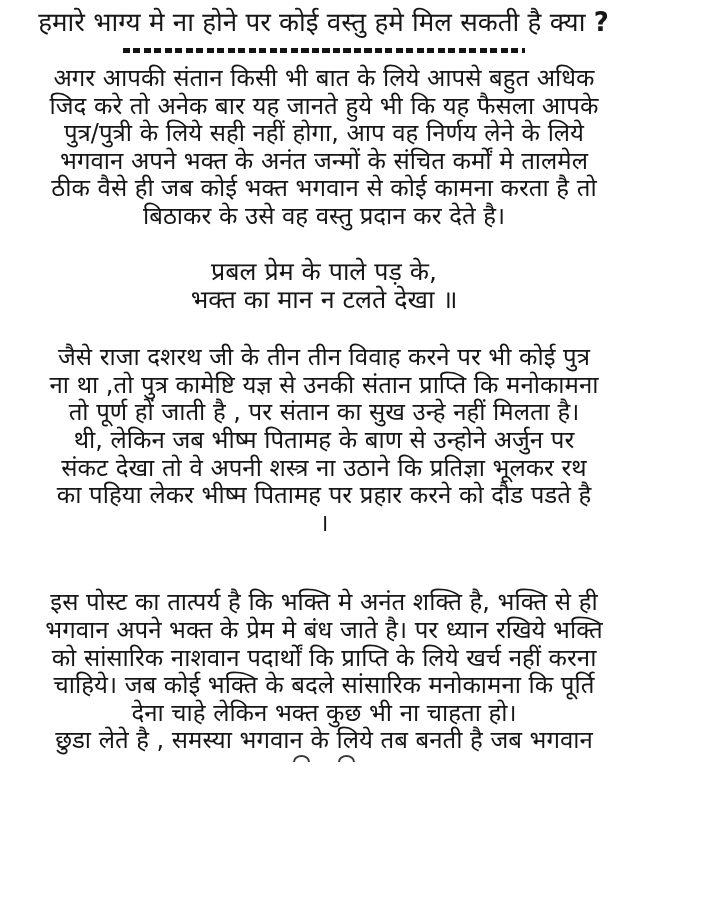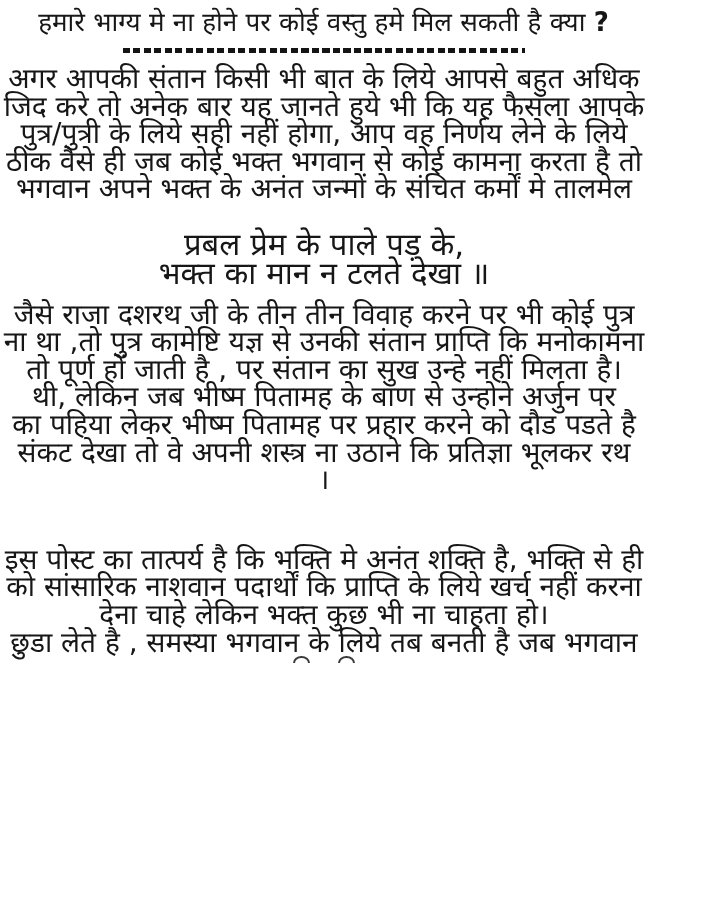--- a/index.html
+++ b/index.html
@@ -40,7 +40,7 @@
     background: repeating-linear-gradient(90deg, #141414 0px, #141414 7px, transparent 7px, transparent 10.5px);
   }
   .para {
-    font-size: 28px;
+    font-size: 24px;
     line-height: 27.6px;
     margin: 0;
     font-weight: 400;

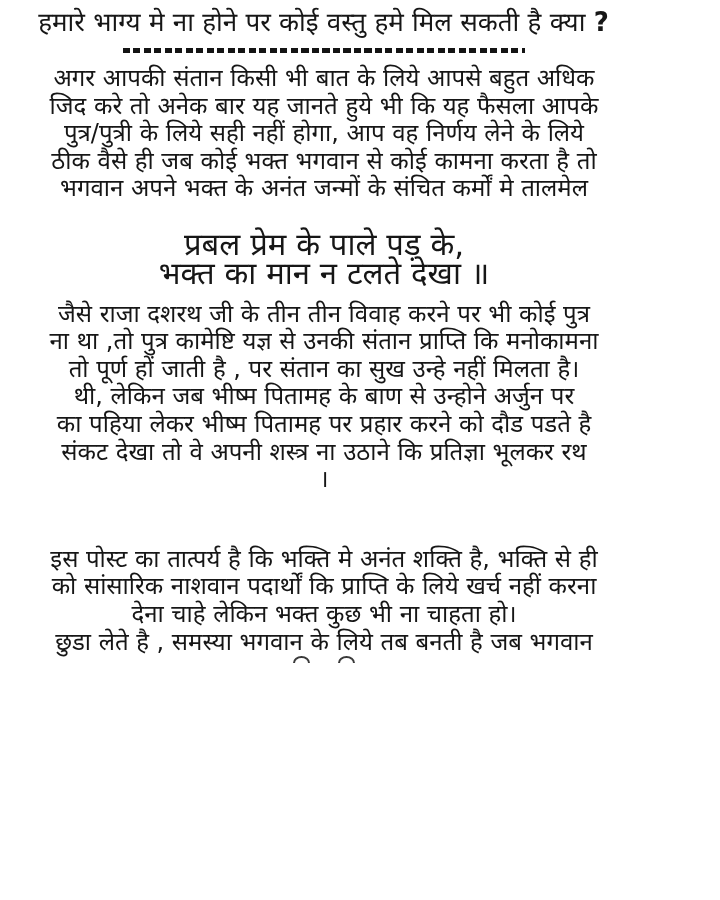--- a/index.html
+++ b/index.html
@@ -89,8 +89,8 @@
   </p>
 
   <p class="para">
+    <span class="ln">भगवान अपने भक्त के अनंत जन्मों के संचित कर्मों मे तालमेल</span>
     <span class="ln">ठीक वैसे ही जब कोई भक्त भगवान से कोई कामना करता है तो</span>
-    <span class="ln">भगवान अपने भक्त के अनंत जन्मों के संचित कर्मों मे तालमेल</span>
   </p>
 
   <div class="poem">

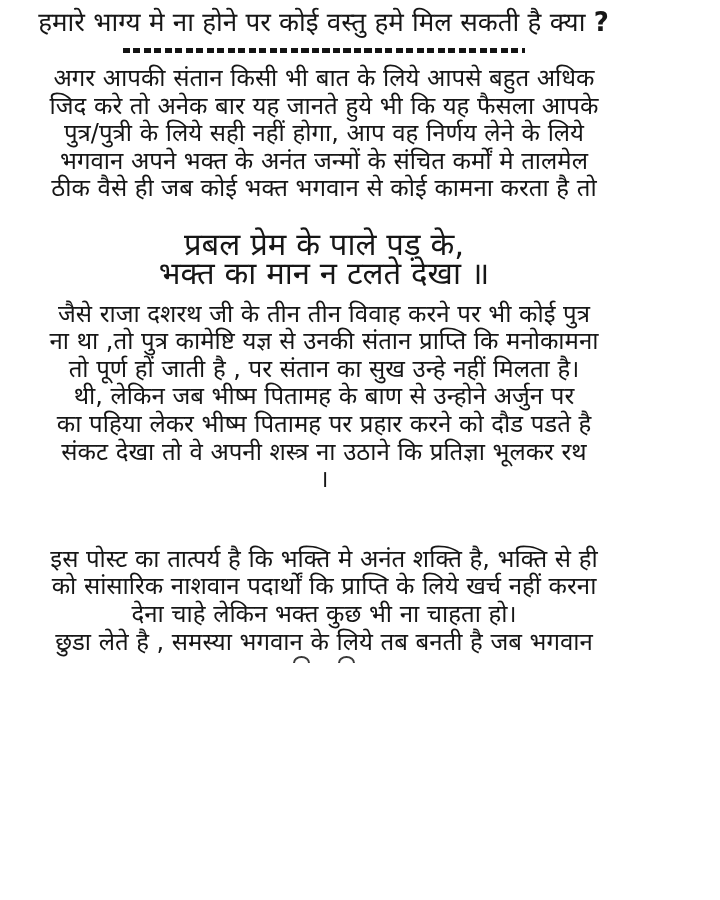--- a/index.html
+++ b/index.html
@@ -91,6 +91,7 @@
   <p class="para">
     <span class="ln">भगवान अपने भक्त के अनंत जन्मों के संचित कर्मों मे तालमेल</span>
     <span class="ln">ठीक वैसे ही जब कोई भक्त भगवान से कोई कामना करता है तो</span>
+    <span class="ln">बिठाकर के उसे वह वस्तु प्रदान कर देते है।</span>
   </p>
 
   <div class="poem">

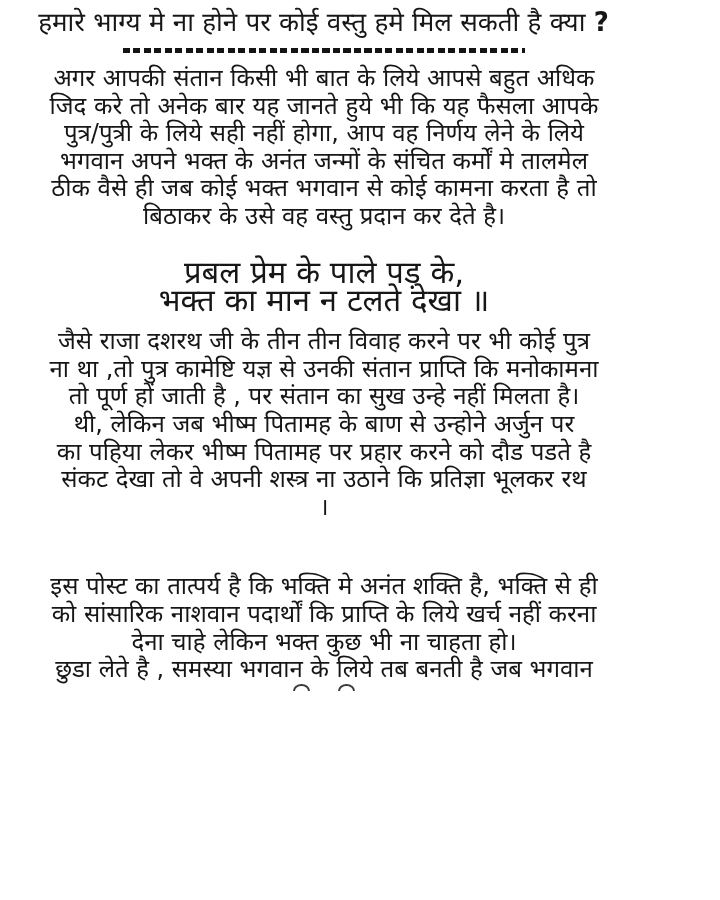--- a/index.html
+++ b/index.html
@@ -51,7 +51,7 @@
   }
   .block-p1 { margin-top: 10px; }
   .poem {
-    font-size: 31px;
+    font-size: 25px;
     line-height: 28.8px;
     margin: 27px 0 0 0;
   }

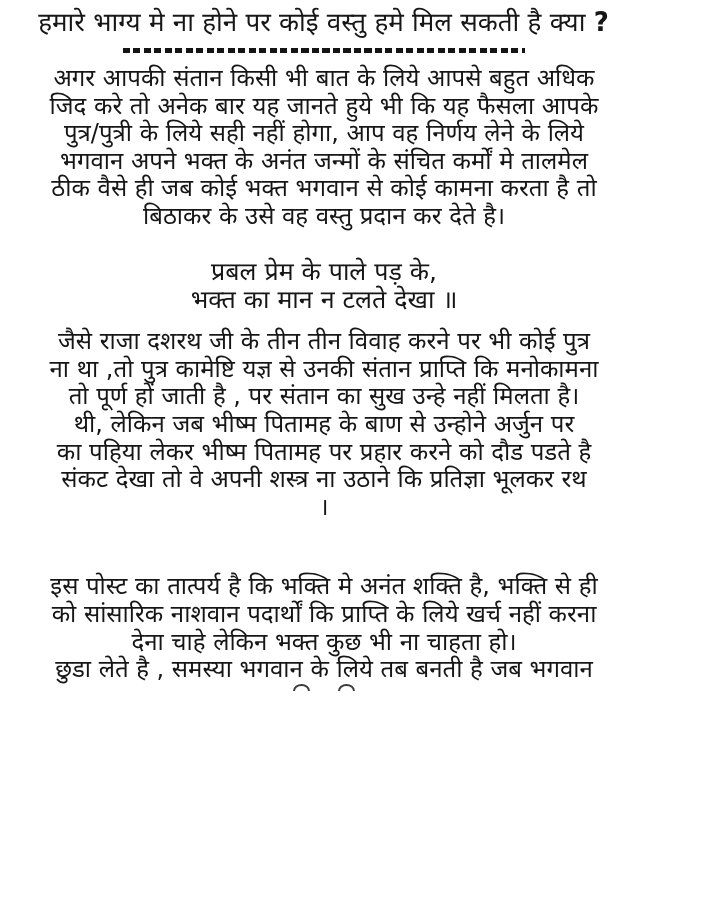--- a/index.html
+++ b/index.html
@@ -55,7 +55,7 @@
     line-height: 28.8px;
     margin: 27px 0 0 0;
   }
-  .block-p3 { margin-top: 13px; }
+  .block-p3 { margin-top: 29px; }
   .block-p5 { margin-top: 52px; }
   .cutoff {
     height: 7px;

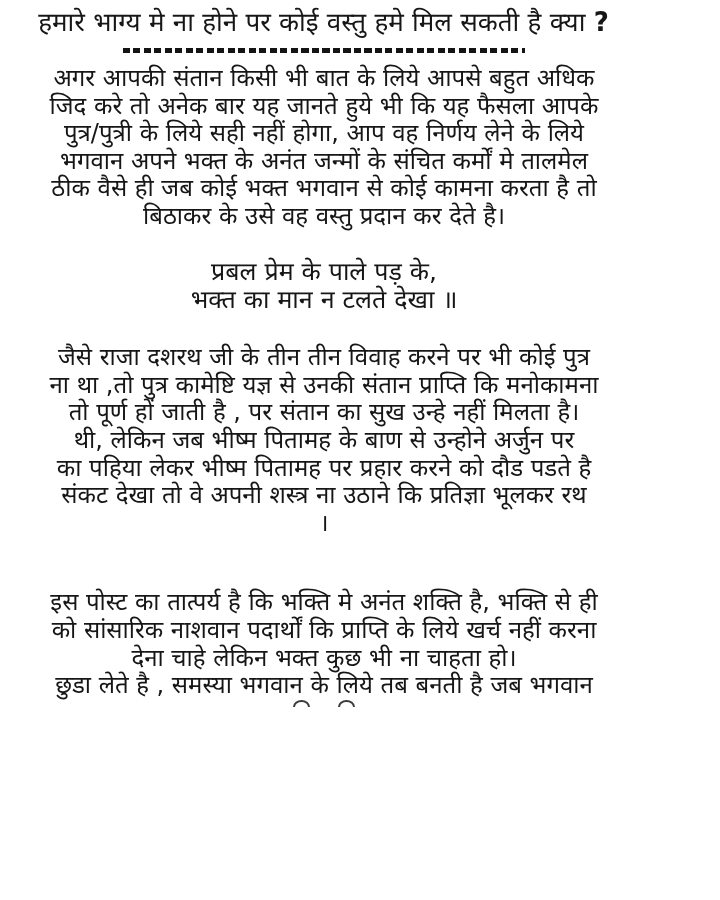--- a/index.html
+++ b/index.html
@@ -107,8 +107,8 @@
 
   <p class="para">
     <span class="ln">थी, लेकिन जब भीष्म पितामह के बाण से उन्होने अर्जुन पर</span>
+    <span class="ln">संकट देखा तो वे अपनी शस्त्र ना उठाने कि प्रतिज्ञा भूलकर रथ</span>
     <span class="ln">का पहिया लेकर भीष्म पितामह पर प्रहार करने को दौड पडते है</span>
-    <span class="ln">संकट देखा तो वे अपनी शस्त्र ना उठाने कि प्रतिज्ञा भूलकर रथ</span>
     <span class="ln">।</span>
   </p>
 

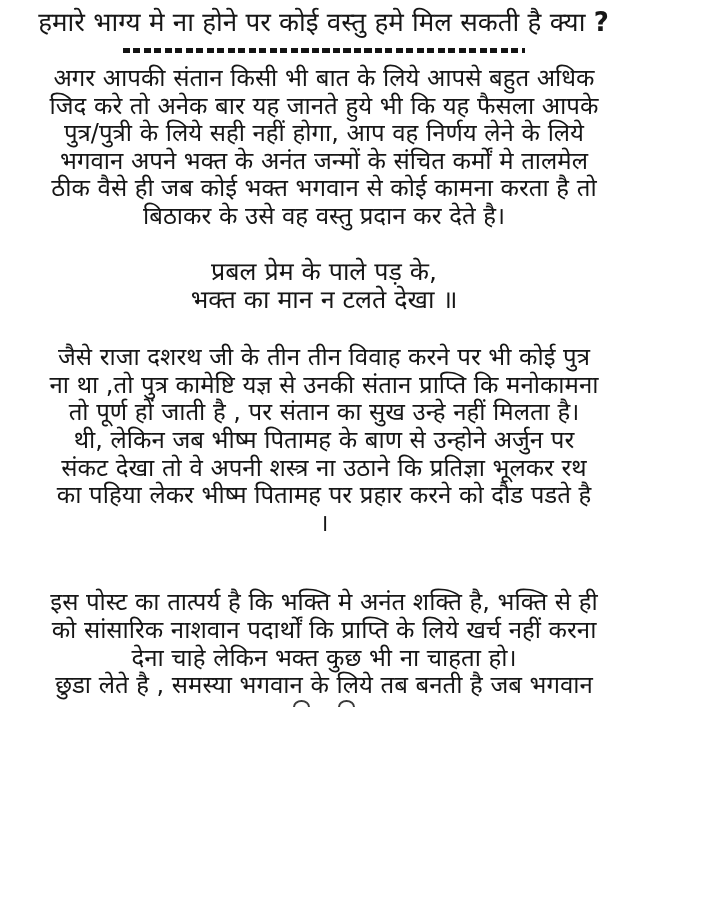--- a/index.html
+++ b/index.html
@@ -114,6 +114,7 @@
 
   <p class="para block-p5">
     <span class="ln">इस पोस्ट का तात्पर्य है कि भक्ति मे अनंत शक्ति है, भक्ति से ही</span>
+    <span class="ln">भगवान अपने भक्त के प्रेम मे बंध जाते है। पर ध्यान रखिये भक्ति</span>
     <span class="ln">को सांसारिक नाशवान पदार्थों कि प्राप्ति के लिये खर्च नहीं करना</span>
     <span class="ln">देना चाहे लेकिन भक्त कुछ भी ना चाहता हो।</span>
     <span class="ln">छुडा लेते है , समस्या भगवान के लिये तब बनती है जब भगवान</span>

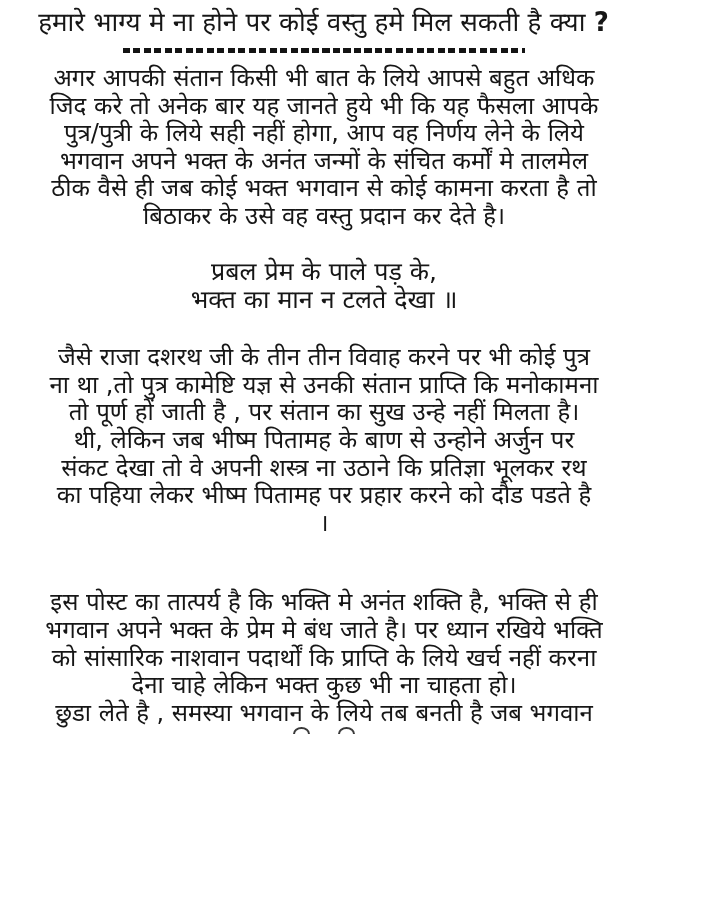--- a/index.html
+++ b/index.html
@@ -116,6 +116,7 @@
     <span class="ln">इस पोस्ट का तात्पर्य है कि भक्ति मे अनंत शक्ति है, भक्ति से ही</span>
     <span class="ln">भगवान अपने भक्त के प्रेम मे बंध जाते है। पर ध्यान रखिये भक्ति</span>
     <span class="ln">को सांसारिक नाशवान पदार्थों कि प्राप्ति के लिये खर्च नहीं करना</span>
+    <span class="ln">चाहिये। जब कोई भक्ति के बदले सांसारिक मनोकामना कि पूर्ति</span>
     <span class="ln">देना चाहे लेकिन भक्त कुछ भी ना चाहता हो।</span>
     <span class="ln">छुडा लेते है , समस्या भगवान के लिये तब बनती है जब भगवान</span>
   </p>

